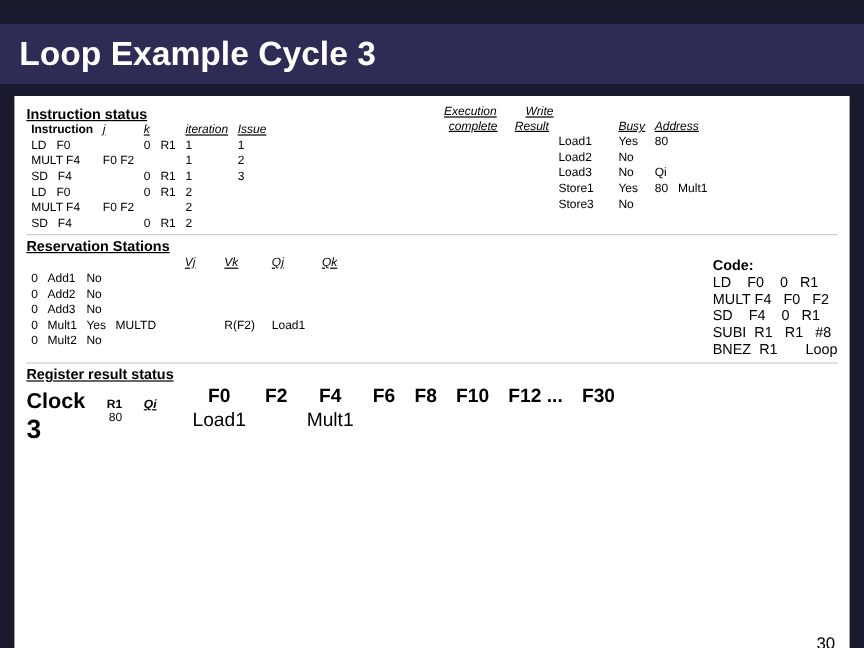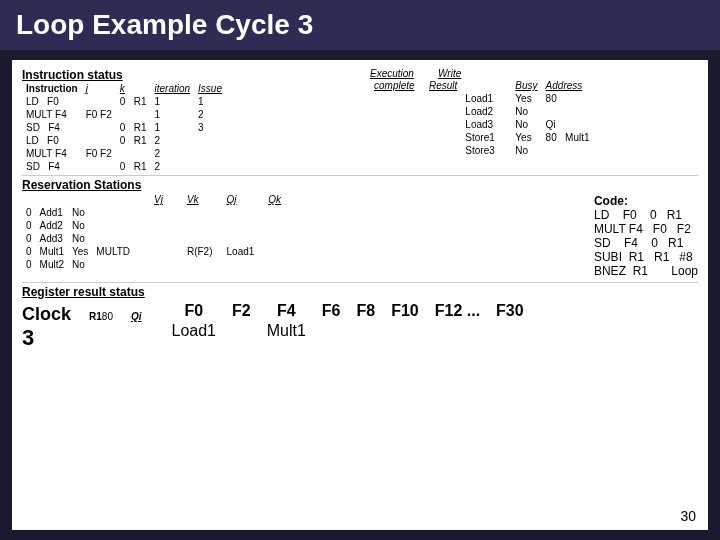--- a/index.html
+++ b/index.html
@@ -19,6 +19,7 @@
       height: 50px;
       display: flex;
       align-items: center;
+      margin-top: 20px;
     }
     .main-content {
       background: white;

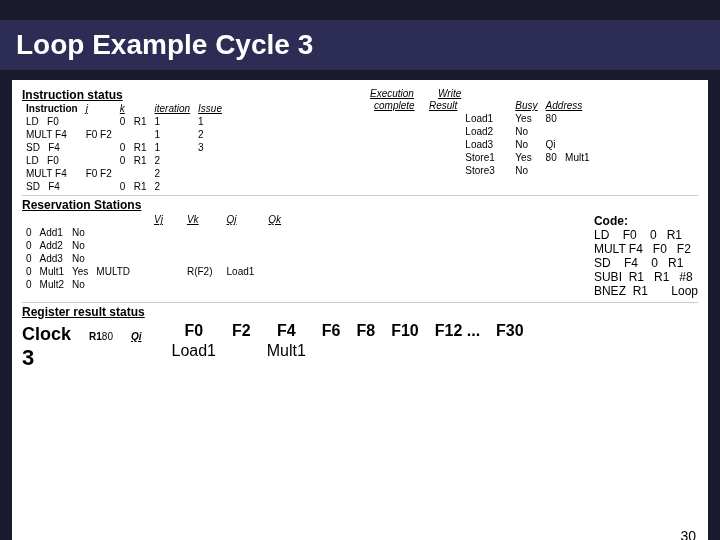--- a/index.html
+++ b/index.html
@@ -280,7 +280,7 @@
         <span class="bold" style="font-size:18px;">Clock</span>
         <span style="font-size:22px; font-weight:bold;">3</span>
       </div>
-      <div style="display:flex; flex-direction:row; align-items:flex-end; margin-right:8px; font-size:10px;">
+      <div style="display:flex; flex-direction:column; align-items:flex-end; margin-right:8px; font-size:10px;">
         <span class="bold">R1</span>
         <span>80</span>
       </div>

